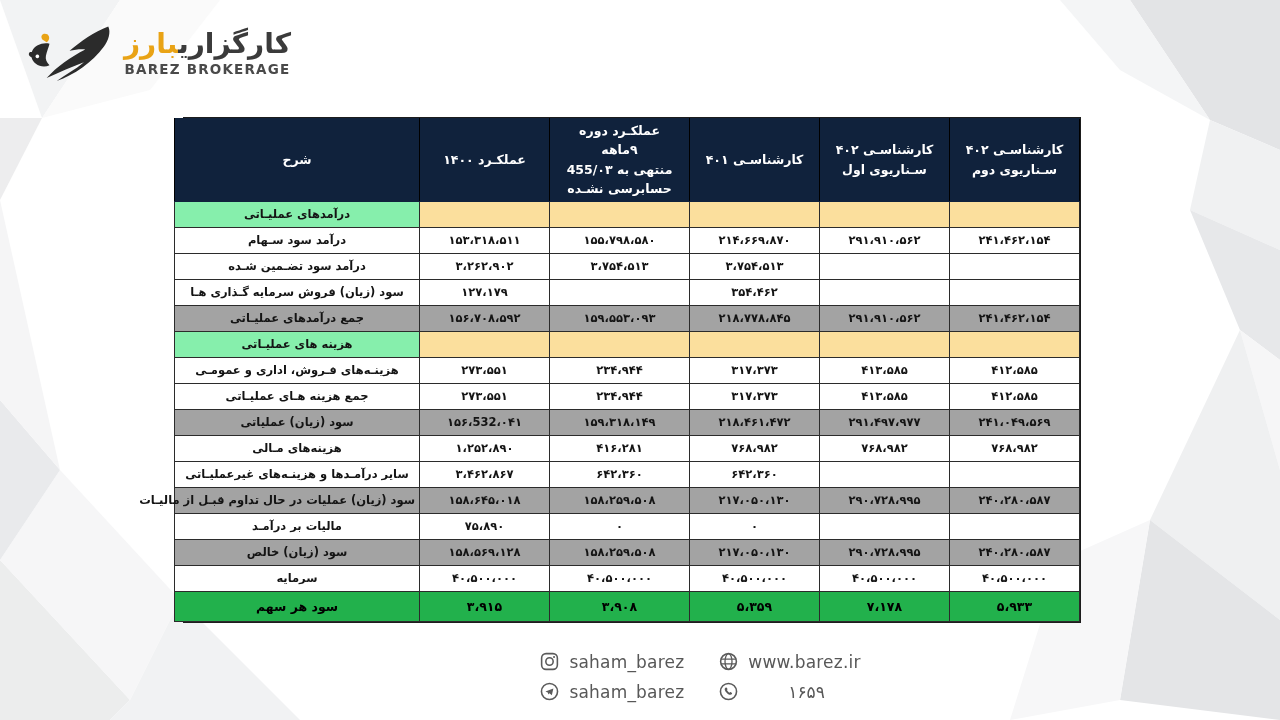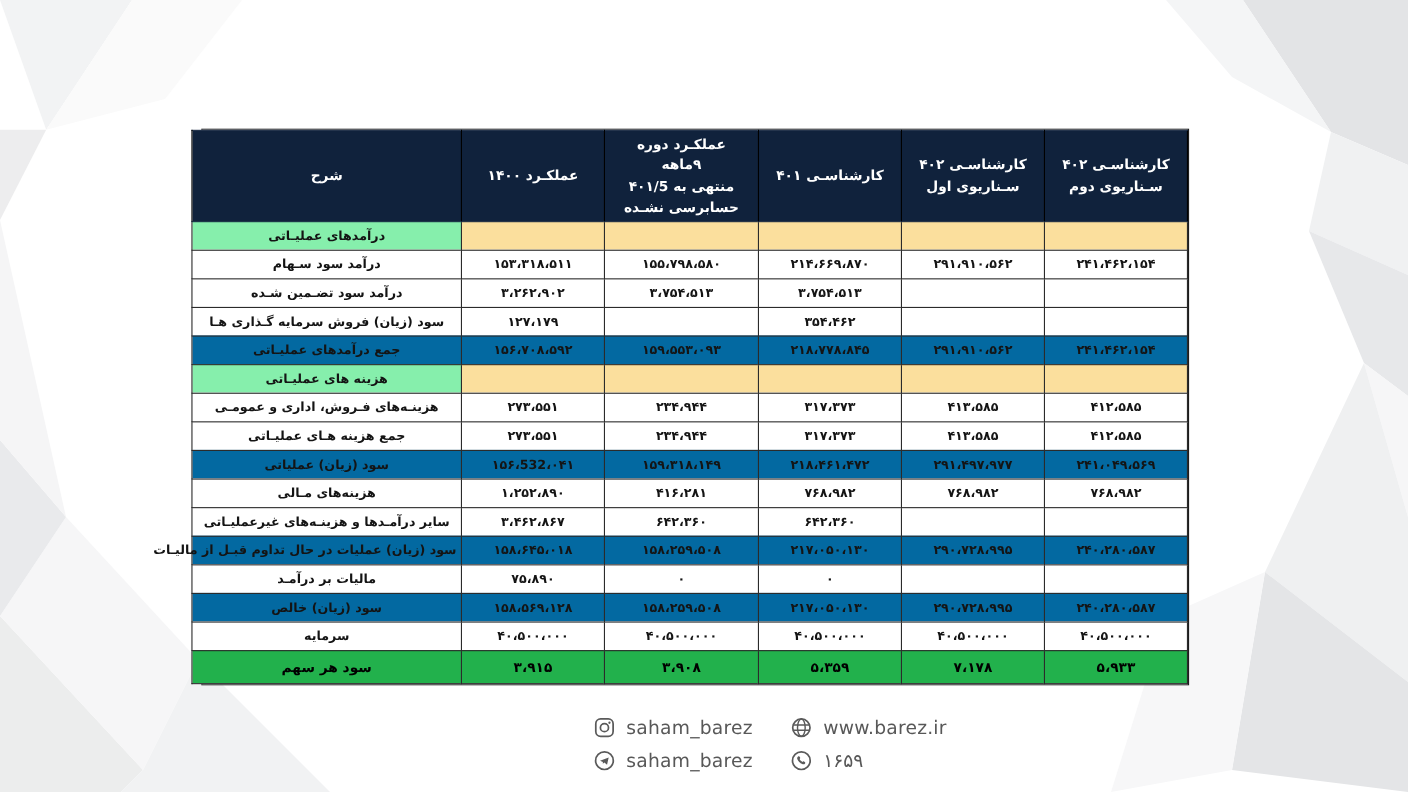--- a/index.html
+++ b/index.html
@@ -125,6 +125,21 @@
     </svg>
   </div>
 
+  <div class="logo-wrap">
+    <svg class="logo-mark" viewBox="0 0 120 86" aria-hidden="true">
+      <path d="M112 6 C92 14 74 26 58 40 C66 38 74 37 80 38 C60 48 40 62 26 78 C44 70 62 62 78 56 C66 66 52 74 40 82 C64 74 90 56 106 34 C112 26 116 14 112 6 Z" fill="#2b2b2b"></path>
+      <path d="M30 30 C20 28 10 32 6 40 C3 46 5 54 11 58 C16 62 24 63 30 60 C26 56 24 52 25 47 C26 41 29 35 30 30 Z" fill="#2b2b2b"></path>
+      <path d="M6 42 C2 40 0 44 2 47 C4 50 8 49 9 46 Z" fill="#2b2b2b"></path>
+      <path d="M20 24 C16 18 22 14 27 17 C31 20 30 26 26 28 Z" fill="#e9a315"></path>
+      <path d="M13 45 a2.6 2.6 0 1 0 0.1 0" fill="#ffffff"></path>
+    </svg>
+    <div class="logo-text">
+      <div class="logo-fa">
+        <span>کارگزاری</span><span class="accent">بارز</span>
+      </div>
+      <div class="logo-en">BAREZ BROKERAGE</div>
+    </div>
+  </div>
 
   <div class="table-wrap">
     <table class="fin">

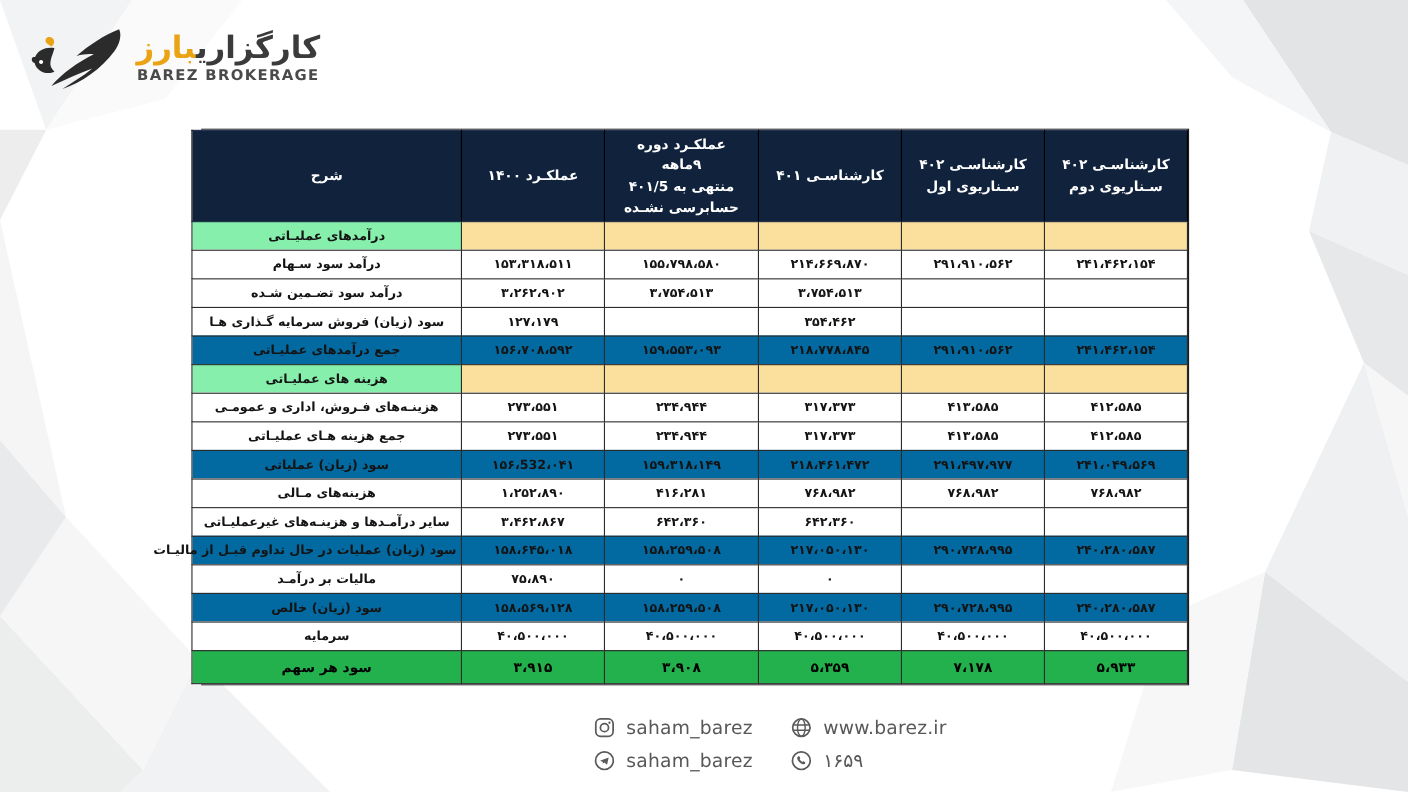--- a/index.html
+++ b/index.html
@@ -167,7 +167,7 @@
           <th>
             <span class="hl">عملکـرد دوره</span>
             <span class="hl">۹ماهه</span>
-            <span class="hl">منتهی به ۴۰۱/5</span>
+            <span class="hl">منتهی به 455/۰۳</span>
             <span class="hl">حسابرسی نشـده</span>
           </th>
           <th>

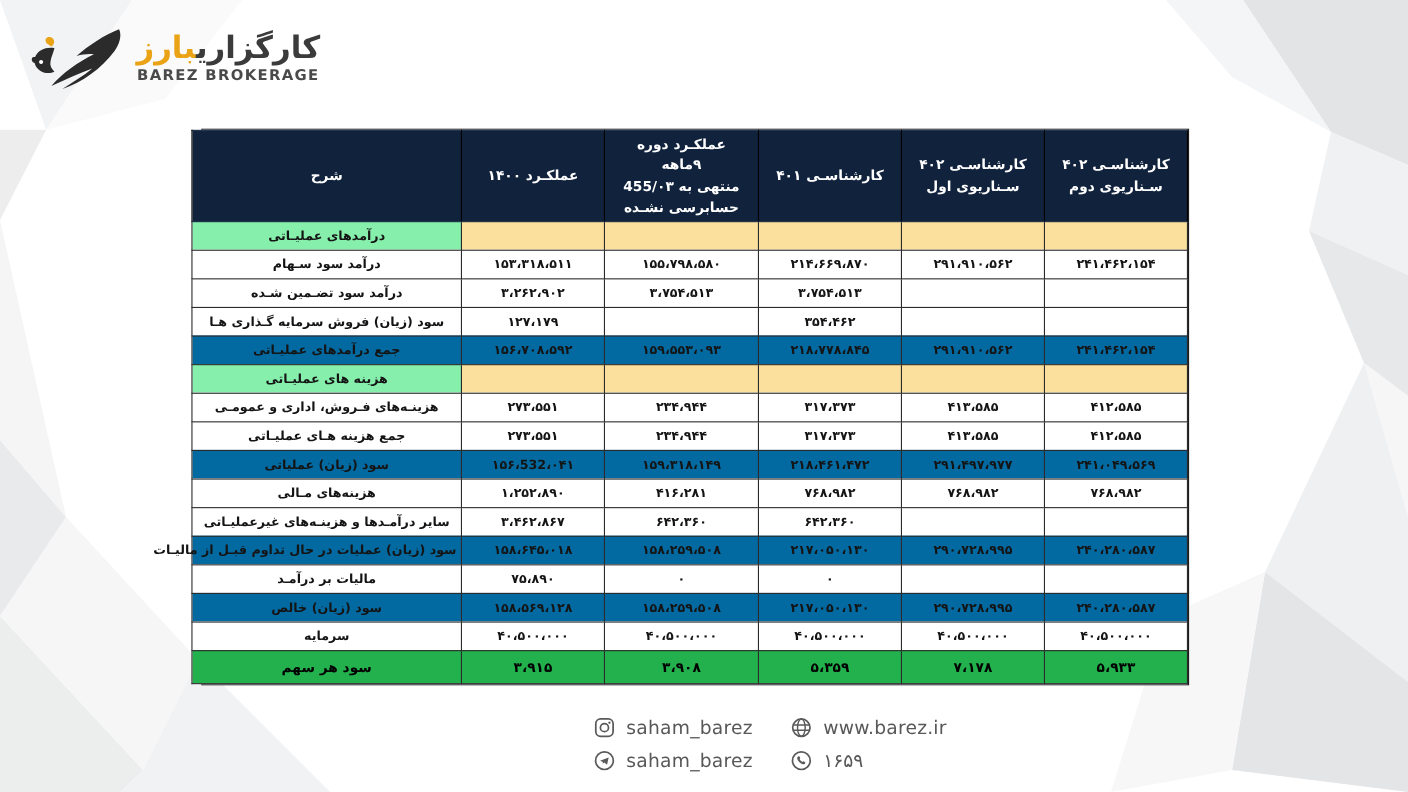--- a/index.html
+++ b/index.html
@@ -80,7 +80,7 @@
   }
   tr.section td { background: #fbdf9d; font-weight: bold; }
   tr.section td.desc { background: #86efac; }
-  tr.subtotal td { background: #0369a1; font-weight: bold; }
+  tr.subtotal td { background: #a3a3a3; font-weight: bold; }
   tr.plain td { background: #ffffff; }
   td.neg { color: #e8141a; font-weight: bold; }
   tr.eps td { background: #22b14c; color: #000; font-weight: bold; height: 30px; font-size: 12.5px; }

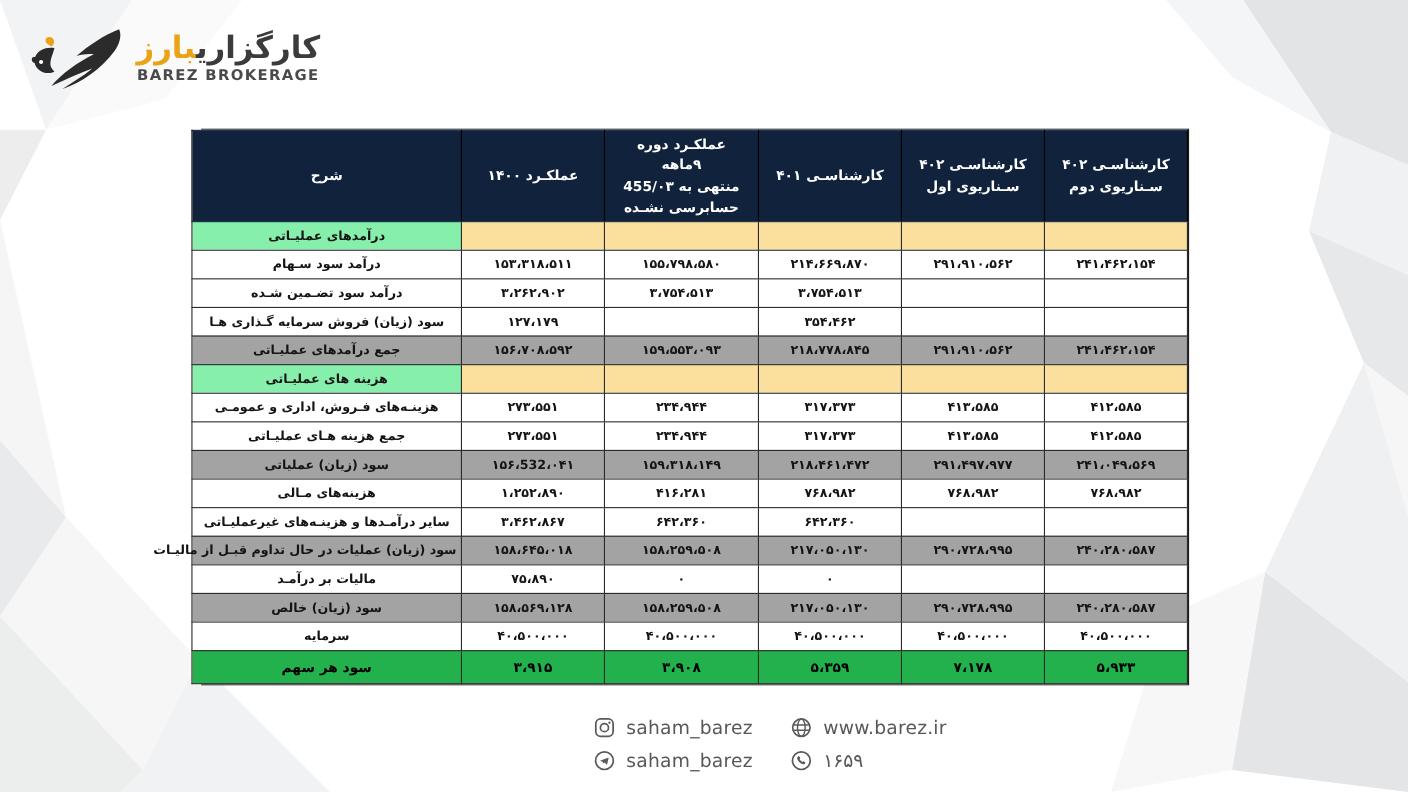--- a/index.html
+++ b/index.html
@@ -97,7 +97,7 @@
   .frow { display: flex; align-items: center; gap: 9px; }
   .frow .ic { width: 21px; height: 21px; flex: none; color: #5a5a5a; }
   .frow .tx { font-size: 17px; color: #585858; letter-spacing: .2px; }
-  .frow .tx.fa { direction: rtl; font-family: "DejaVu Sans", sans-serif; }
+  .frow .tx.fa { direction: rtl; font-family: "DejaVu Sans", sans-serif; margin-left: 40px; }
 </style>
 </head>
 <body>

